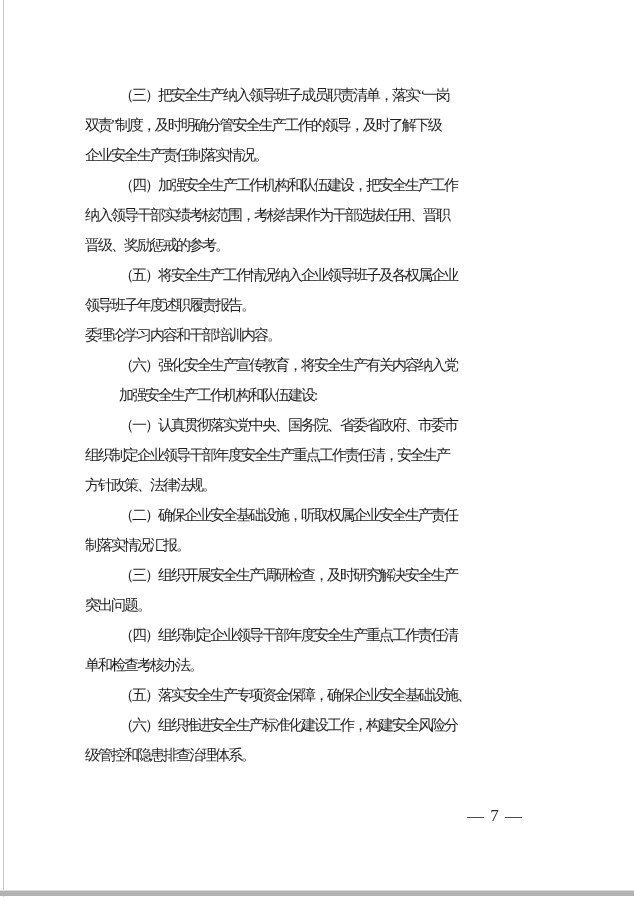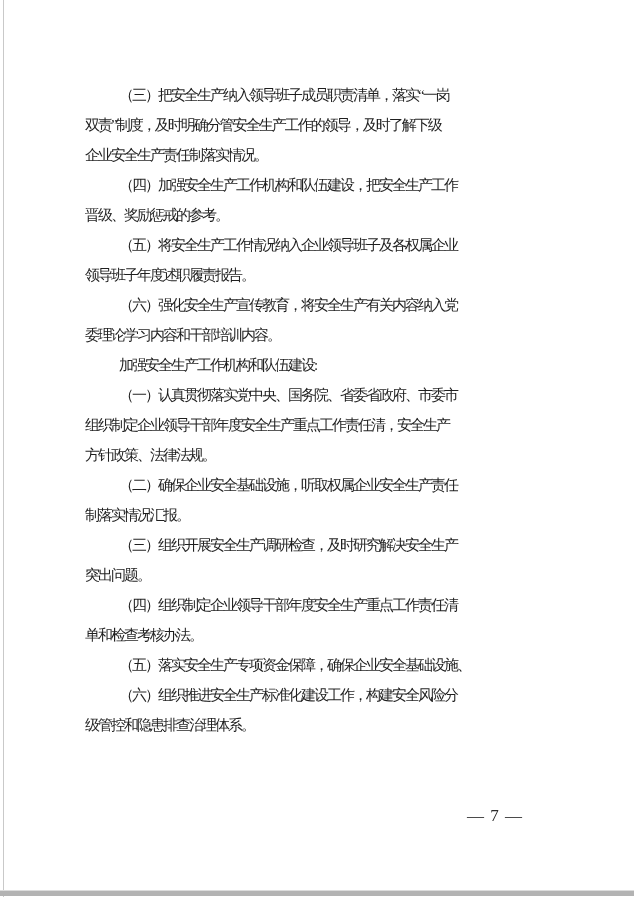--- a/index.html
+++ b/index.html
@@ -78,6 +78,7 @@
 
   <div class="para">
     <span class="line first">（四）加强安全生产工作机构和队伍建设，把安全生产工作</span>
+    <span class="line">纳入领导干部实绩考核范围，考核结果作为干部选拔任用、晋职</span>
     <span class="line">晋级、奖励惩戒的参考。</span>
   </div>
 

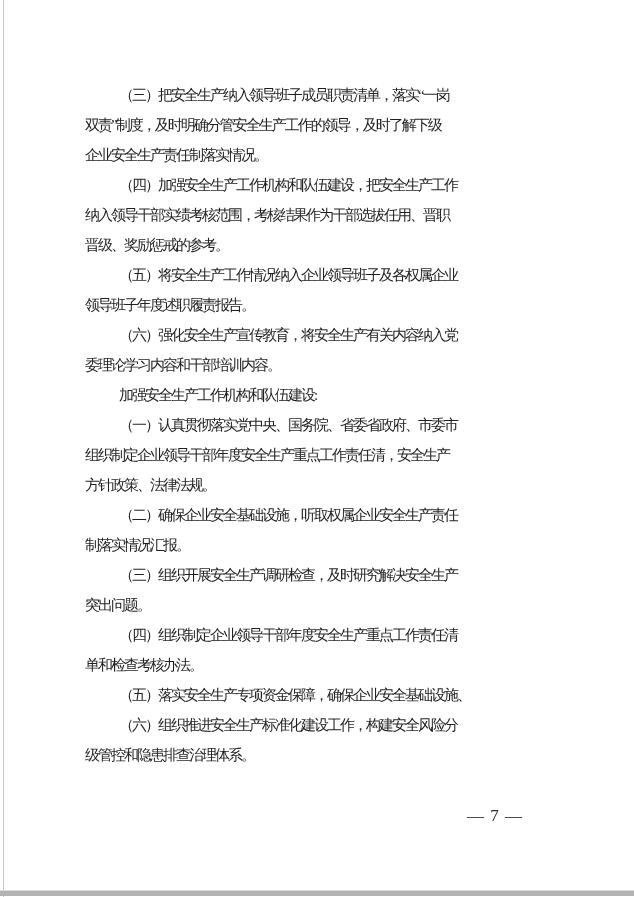--- a/index.html
+++ b/index.html
@@ -88,8 +88,8 @@
   </div>
 
   <div class="para">
+    <span class="line">委理论学习内容和干部培训内容。</span>
     <span class="line first">（六）强化安全生产宣传教育，将安全生产有关内容纳入党</span>
-    <span class="line">委理论学习内容和干部培训内容。</span>
   </div>
 
   <div class="para">

